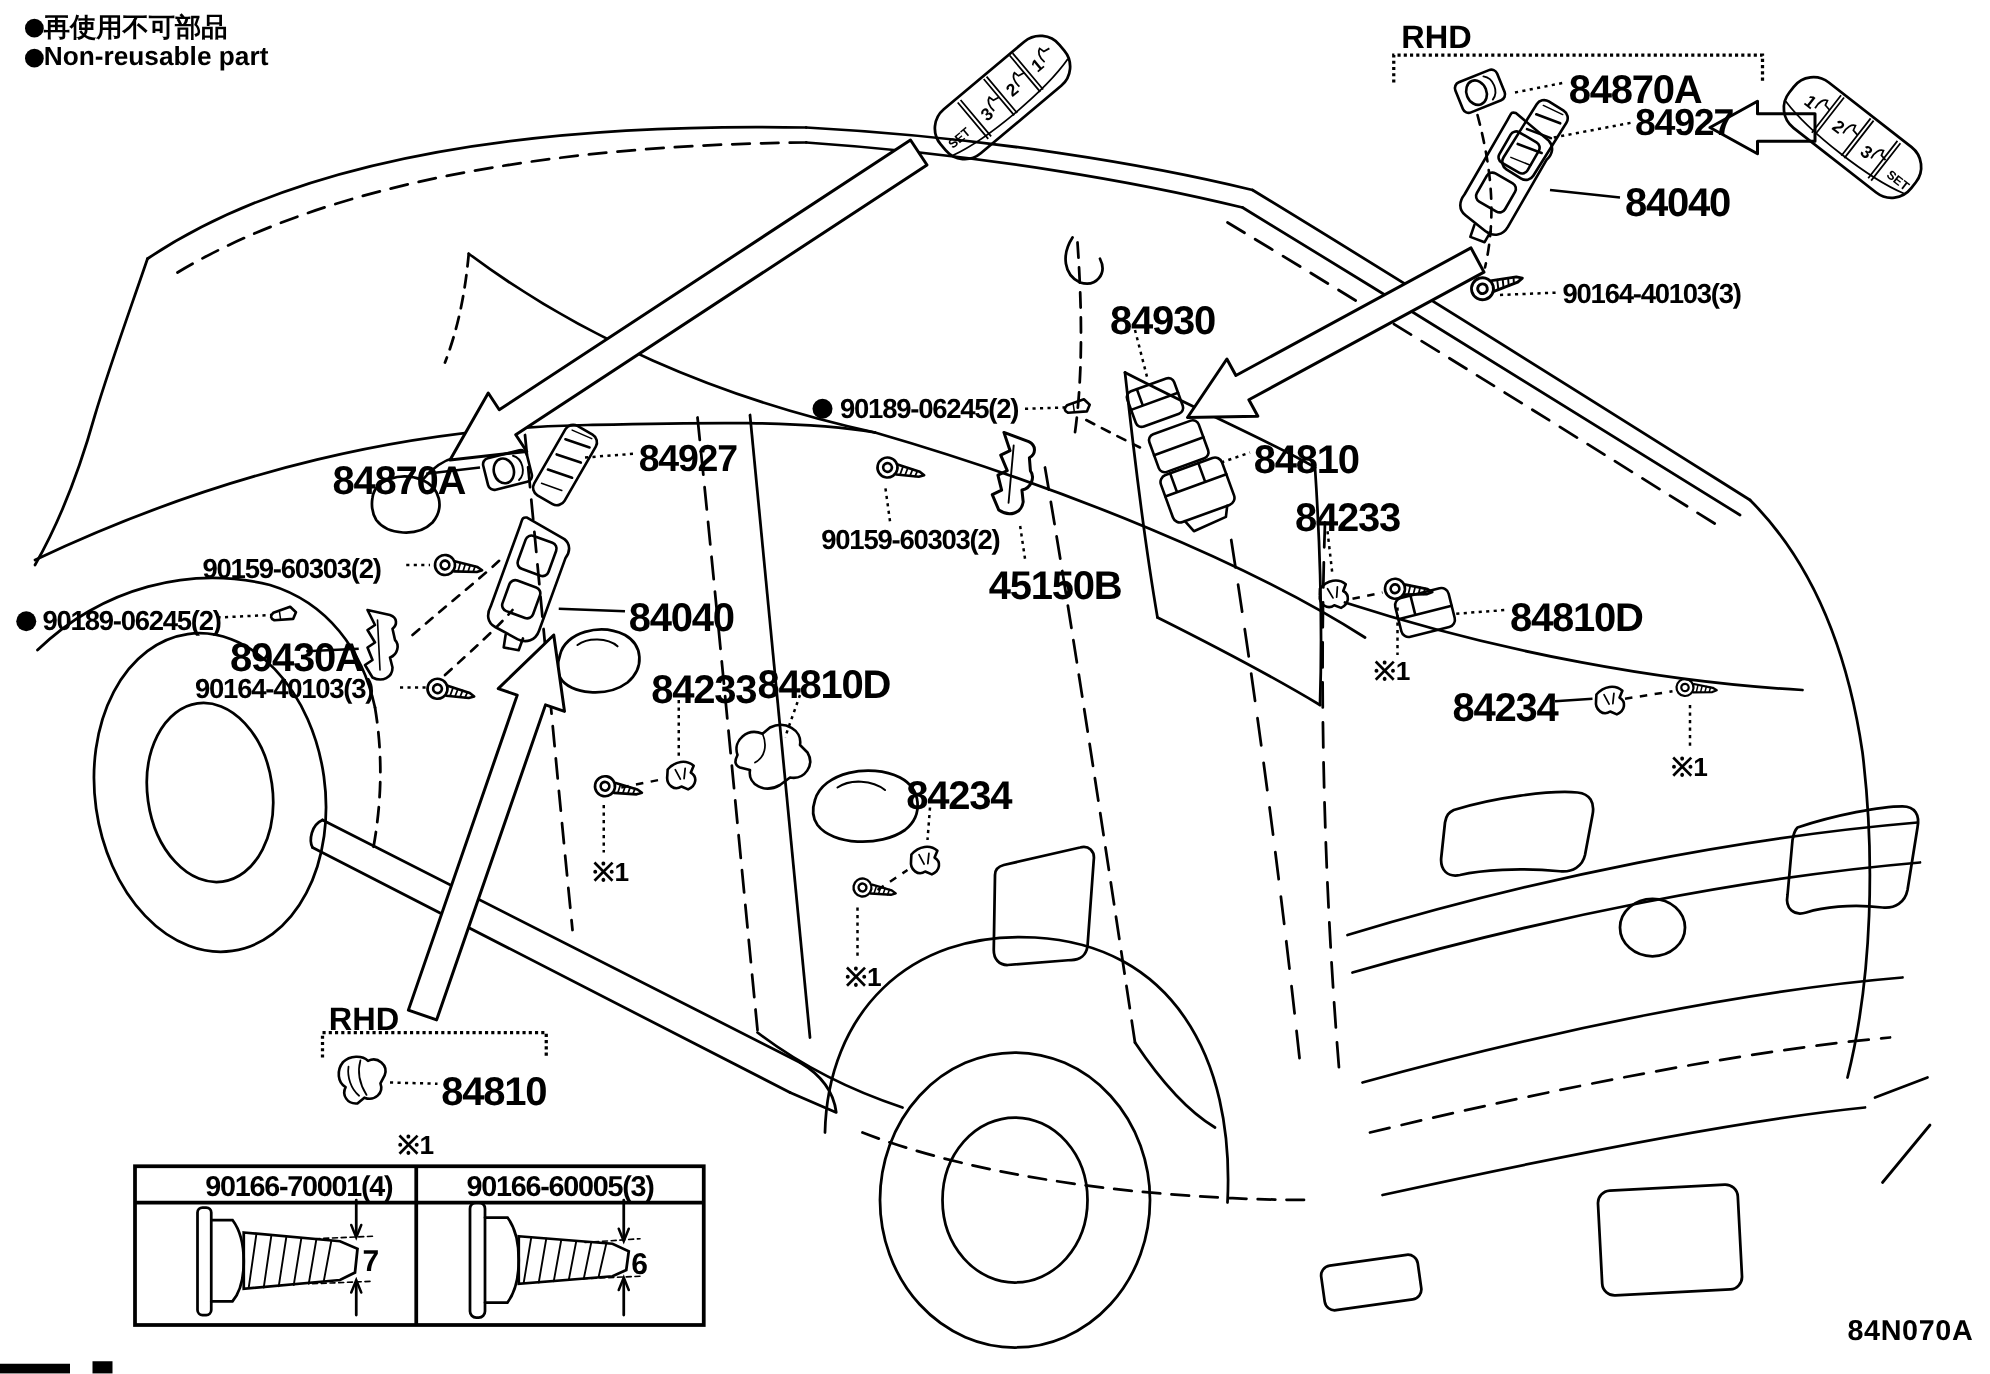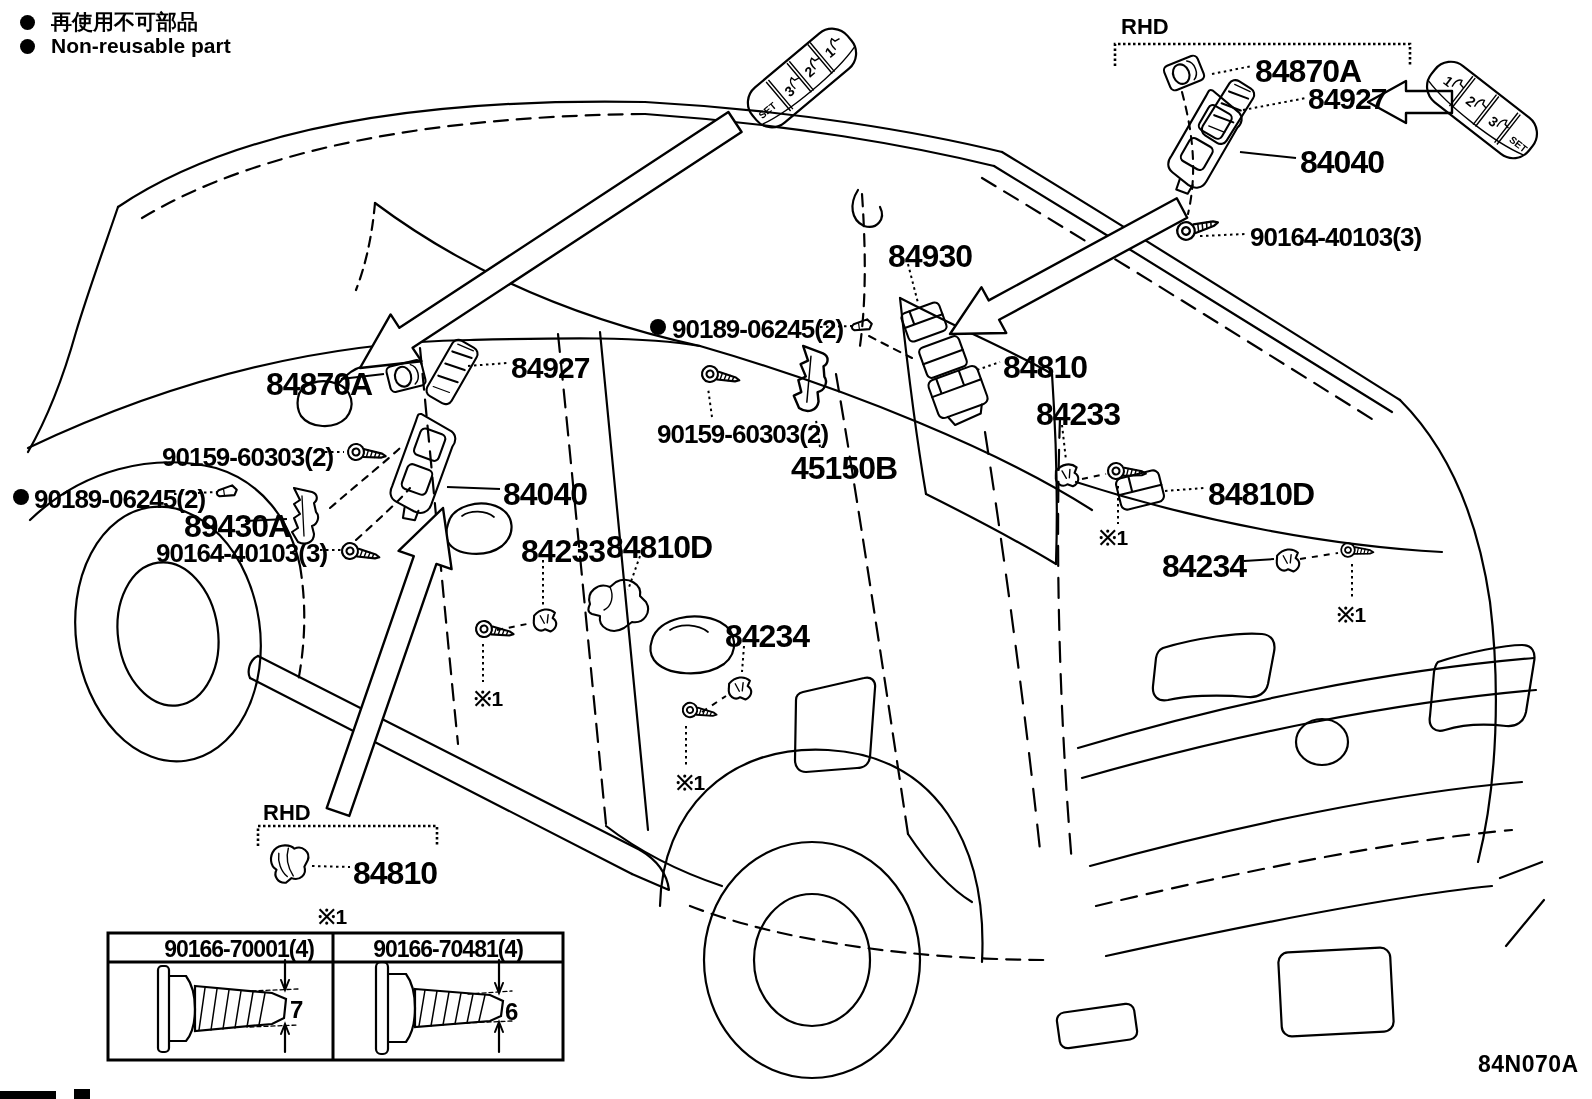--- a/index.html
+++ b/index.html
@@ -13,7 +13,7 @@
   .rhd{font-size:22px;letter-spacing:0;}
   .fn{font-size:21px;}
   .code{font-size:23px;letter-spacing:0.5px;}
-  .legend-row{position:absolute;display:flex;align-items:center;gap:16px;font-weight:bold;font-size:21px;}
+  .legend-row{position:absolute;display:flex;align-items:center;gap:0;font-weight:bold;font-size:21px;}
   .dot{width:15px;height:15px;border-radius:50%;background:#000;flex:0 0 auto;}
   .bullet{position:absolute;width:16px;height:16px;border-radius:50%;background:#000;}
   .th{position:absolute;font-weight:bold;font-size:23px;letter-spacing:-1px;text-align:center;}

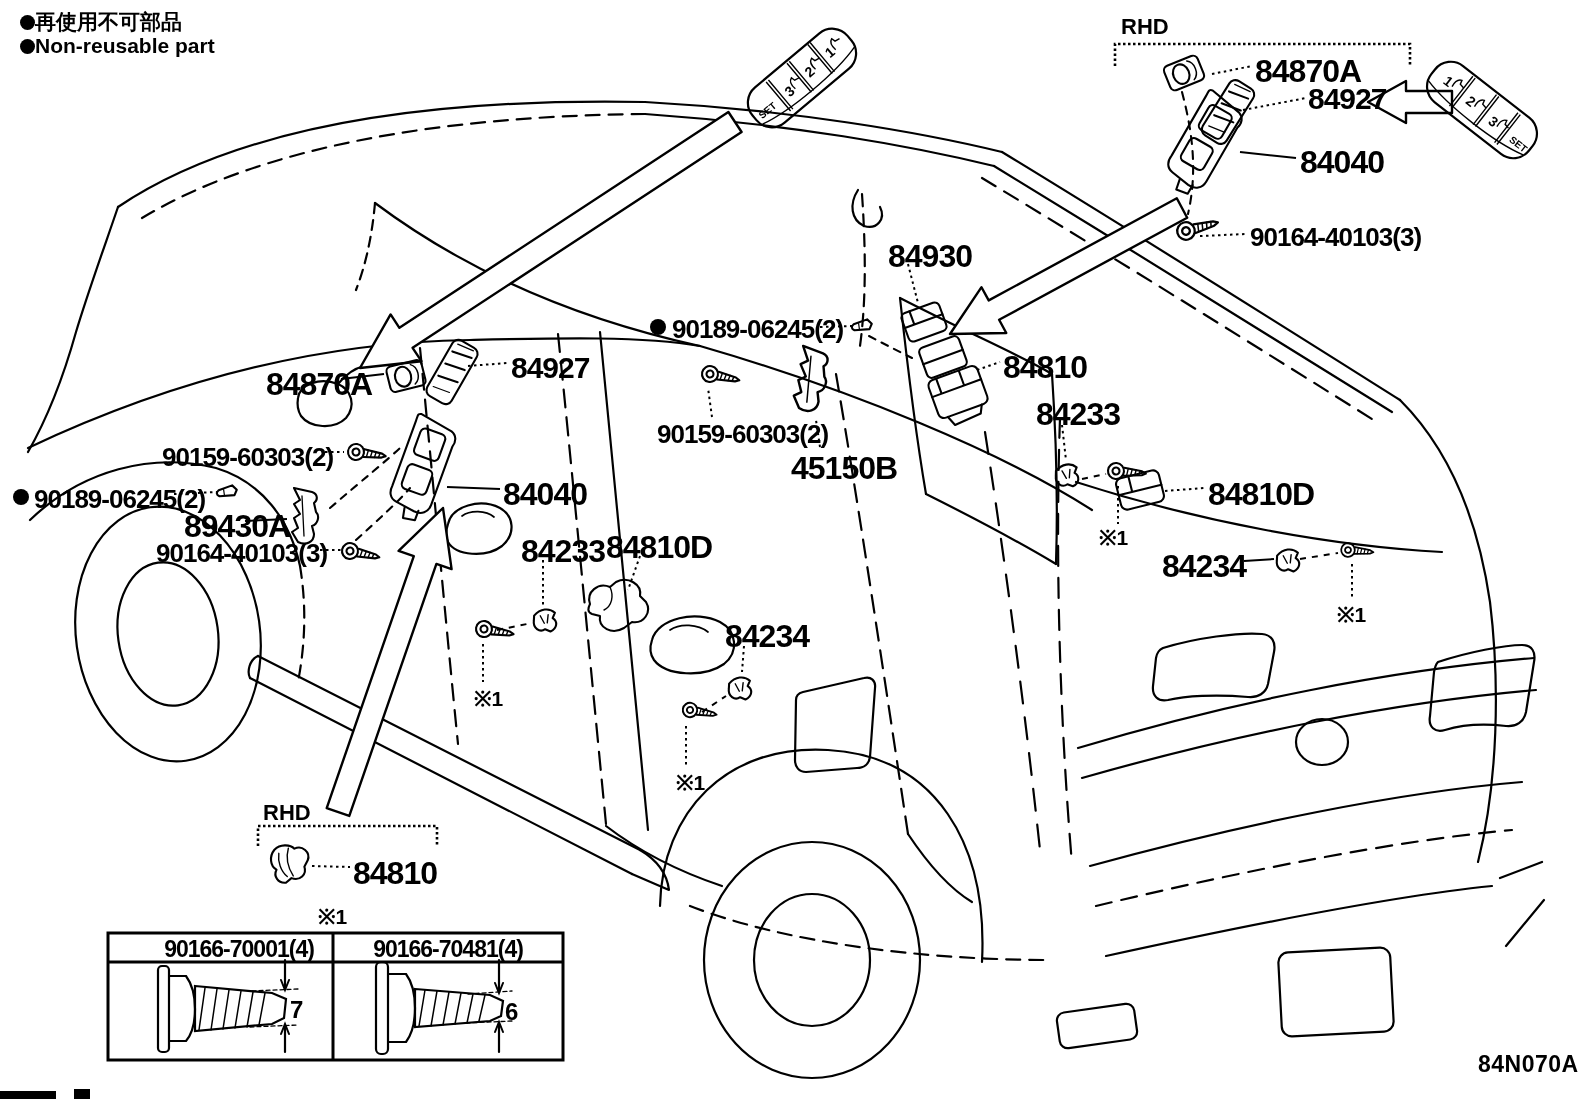--- a/index.html
+++ b/index.html
@@ -10,7 +10,7 @@
   .pn{font-size:32px;letter-spacing:-1px;}
   .pn-lg{font-size:30px;letter-spacing:-1px;text-align:center;}
   .pn-sm{font-size:26px;letter-spacing:-1px;}
-  .rhd{font-size:22px;letter-spacing:0;}
+  .rhd{font-size:26px;letter-spacing:0;}
   .fn{font-size:21px;}
   .code{font-size:23px;letter-spacing:0.5px;}
   .legend-row{position:absolute;display:flex;align-items:center;gap:0;font-weight:bold;font-size:21px;}

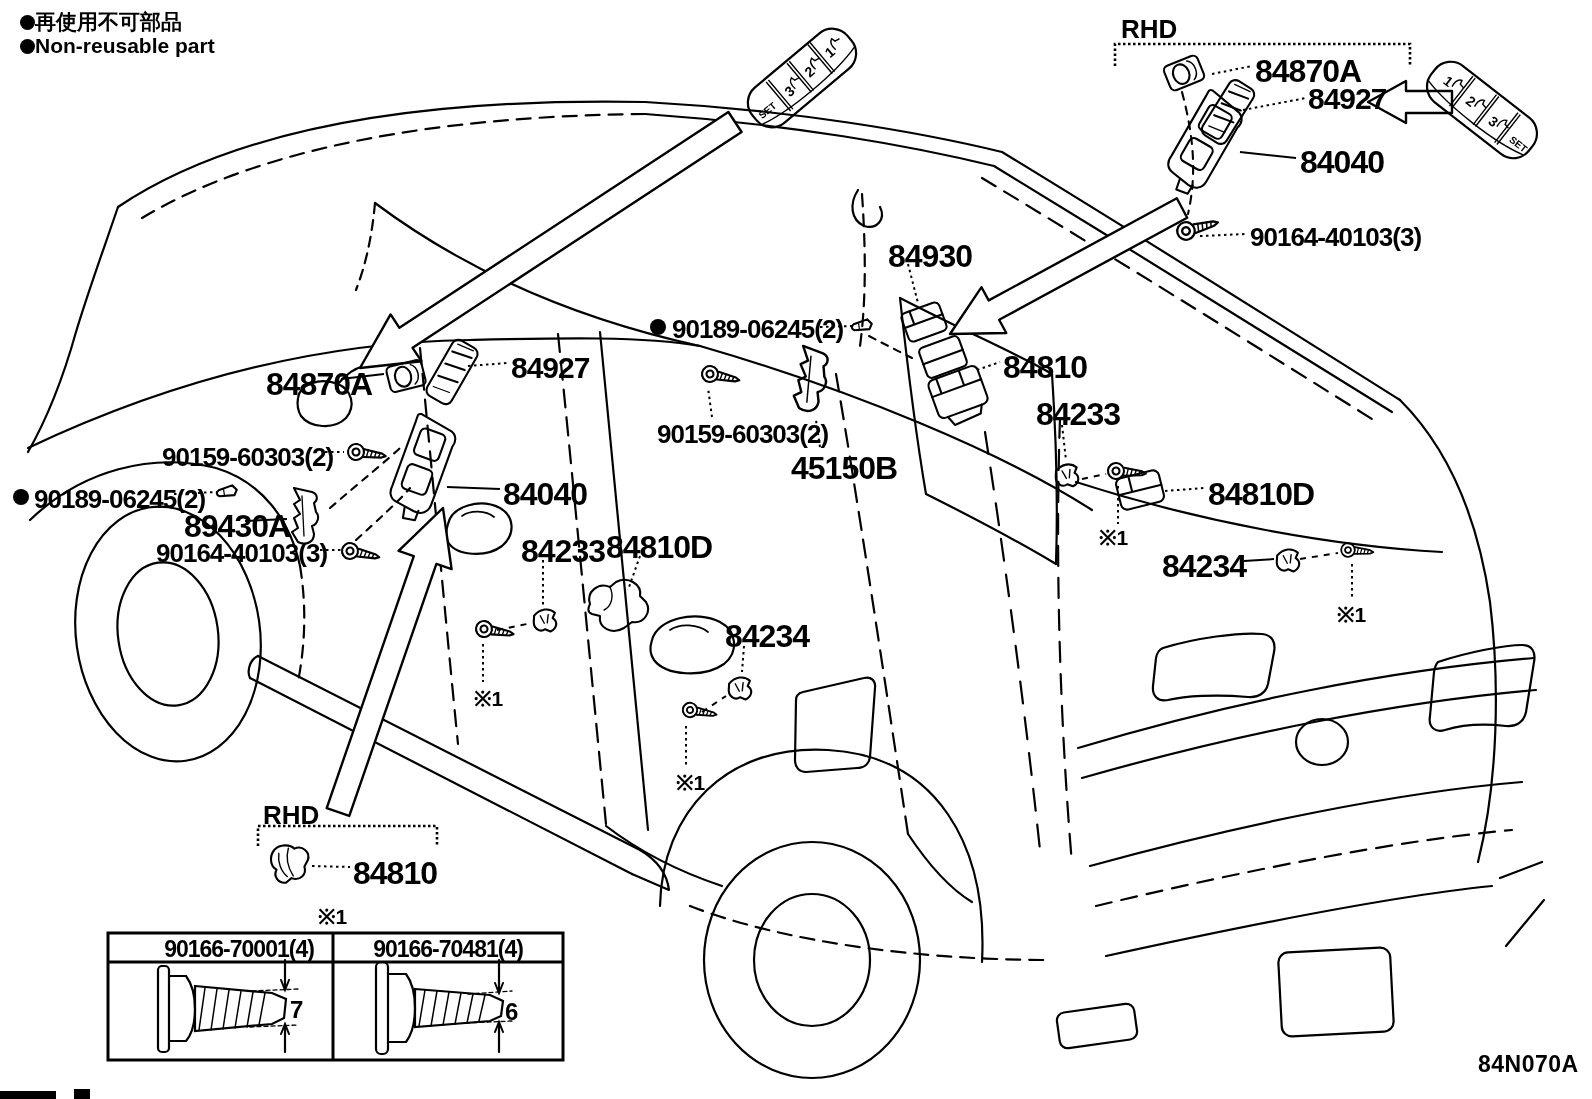--- a/index.html
+++ b/index.html
@@ -9,7 +9,7 @@
   .lbl{position:absolute;white-space:nowrap;font-weight:bold;line-height:1;}
   .pn{font-size:32px;letter-spacing:-1px;}
   .pn-lg{font-size:30px;letter-spacing:-1px;text-align:center;}
-  .pn-sm{font-size:26px;letter-spacing:-1px;}
+  .pn-sm{font-size:22px;letter-spacing:-1px;}
   .rhd{font-size:26px;letter-spacing:0;}
   .fn{font-size:21px;}
   .code{font-size:23px;letter-spacing:0.5px;}

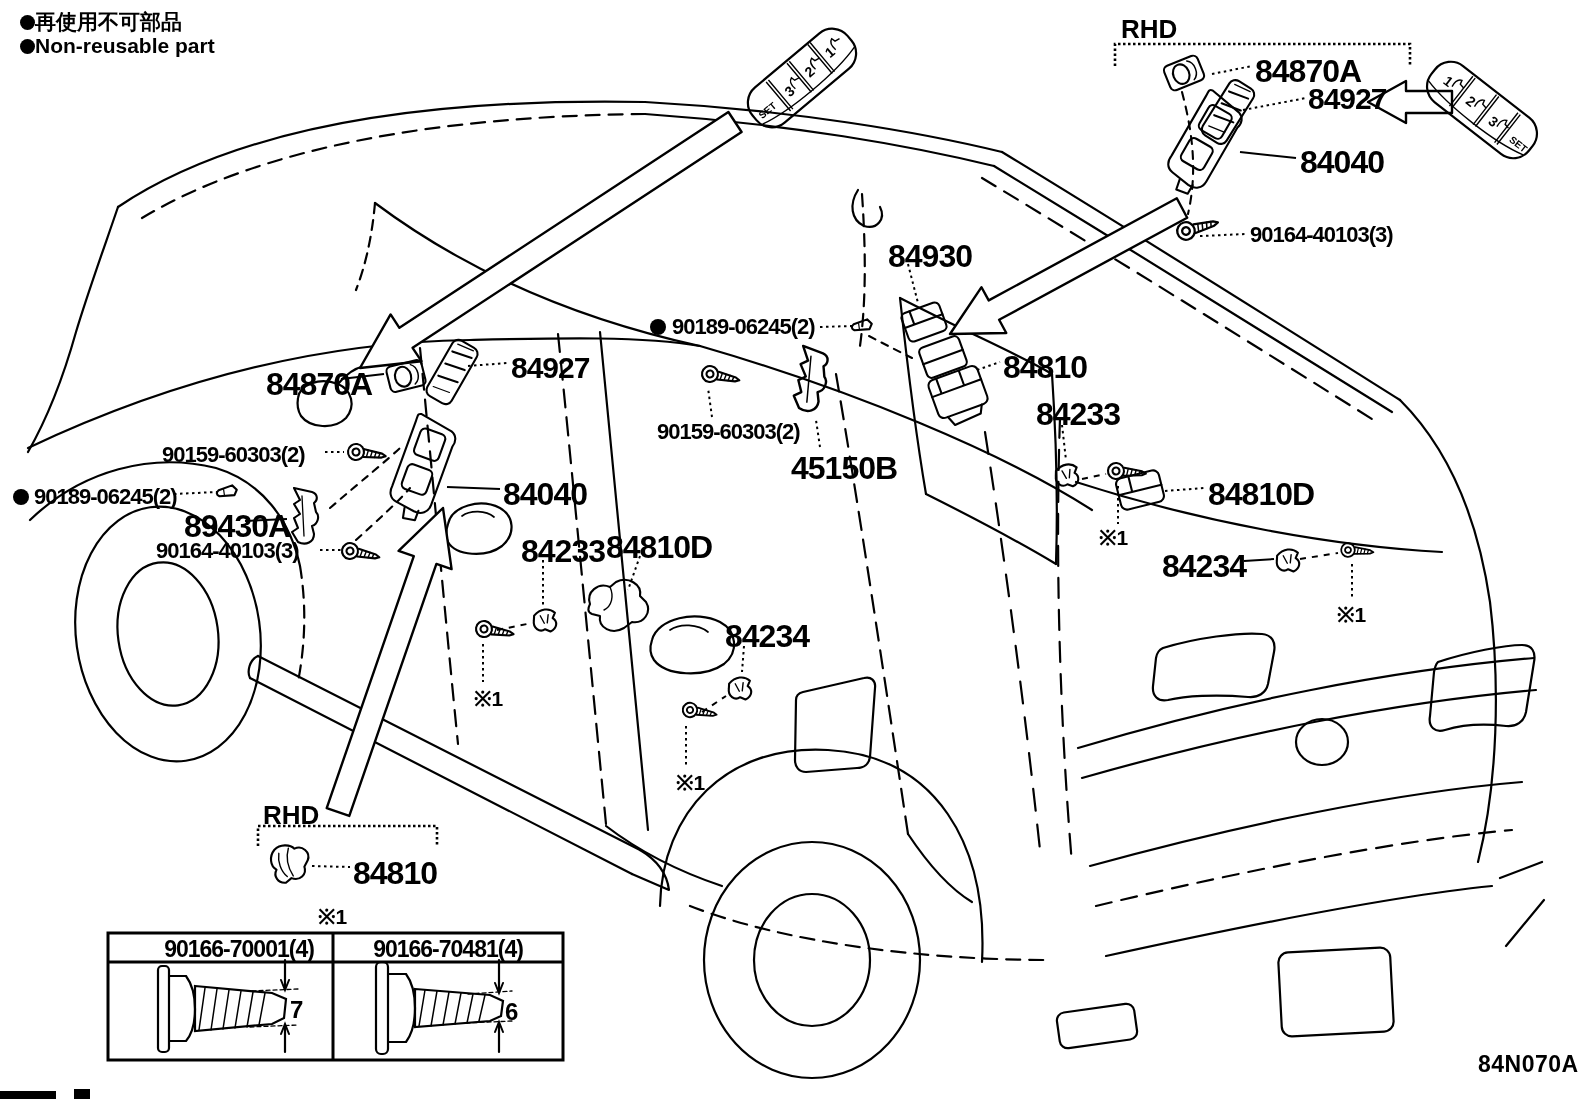--- a/index.html
+++ b/index.html
@@ -346,7 +346,7 @@
 
 <div class="lbl fn" style="left:318px;top:906px">※1</div>
 <div class="th" style="left:108px;top:936px;width:262px">90166-70001(4)</div>
-<div class="th" style="left:333px;top:936px;width:230px">90166-70481(4)</div>
+<div class="th" style="left:333px;top:936px;width:230px">90166-60005(3)</div>
 <div class="dim" style="left:290px;top:996px">7</div>
 <div class="dim" style="left:505px;top:998px">6</div>
 

